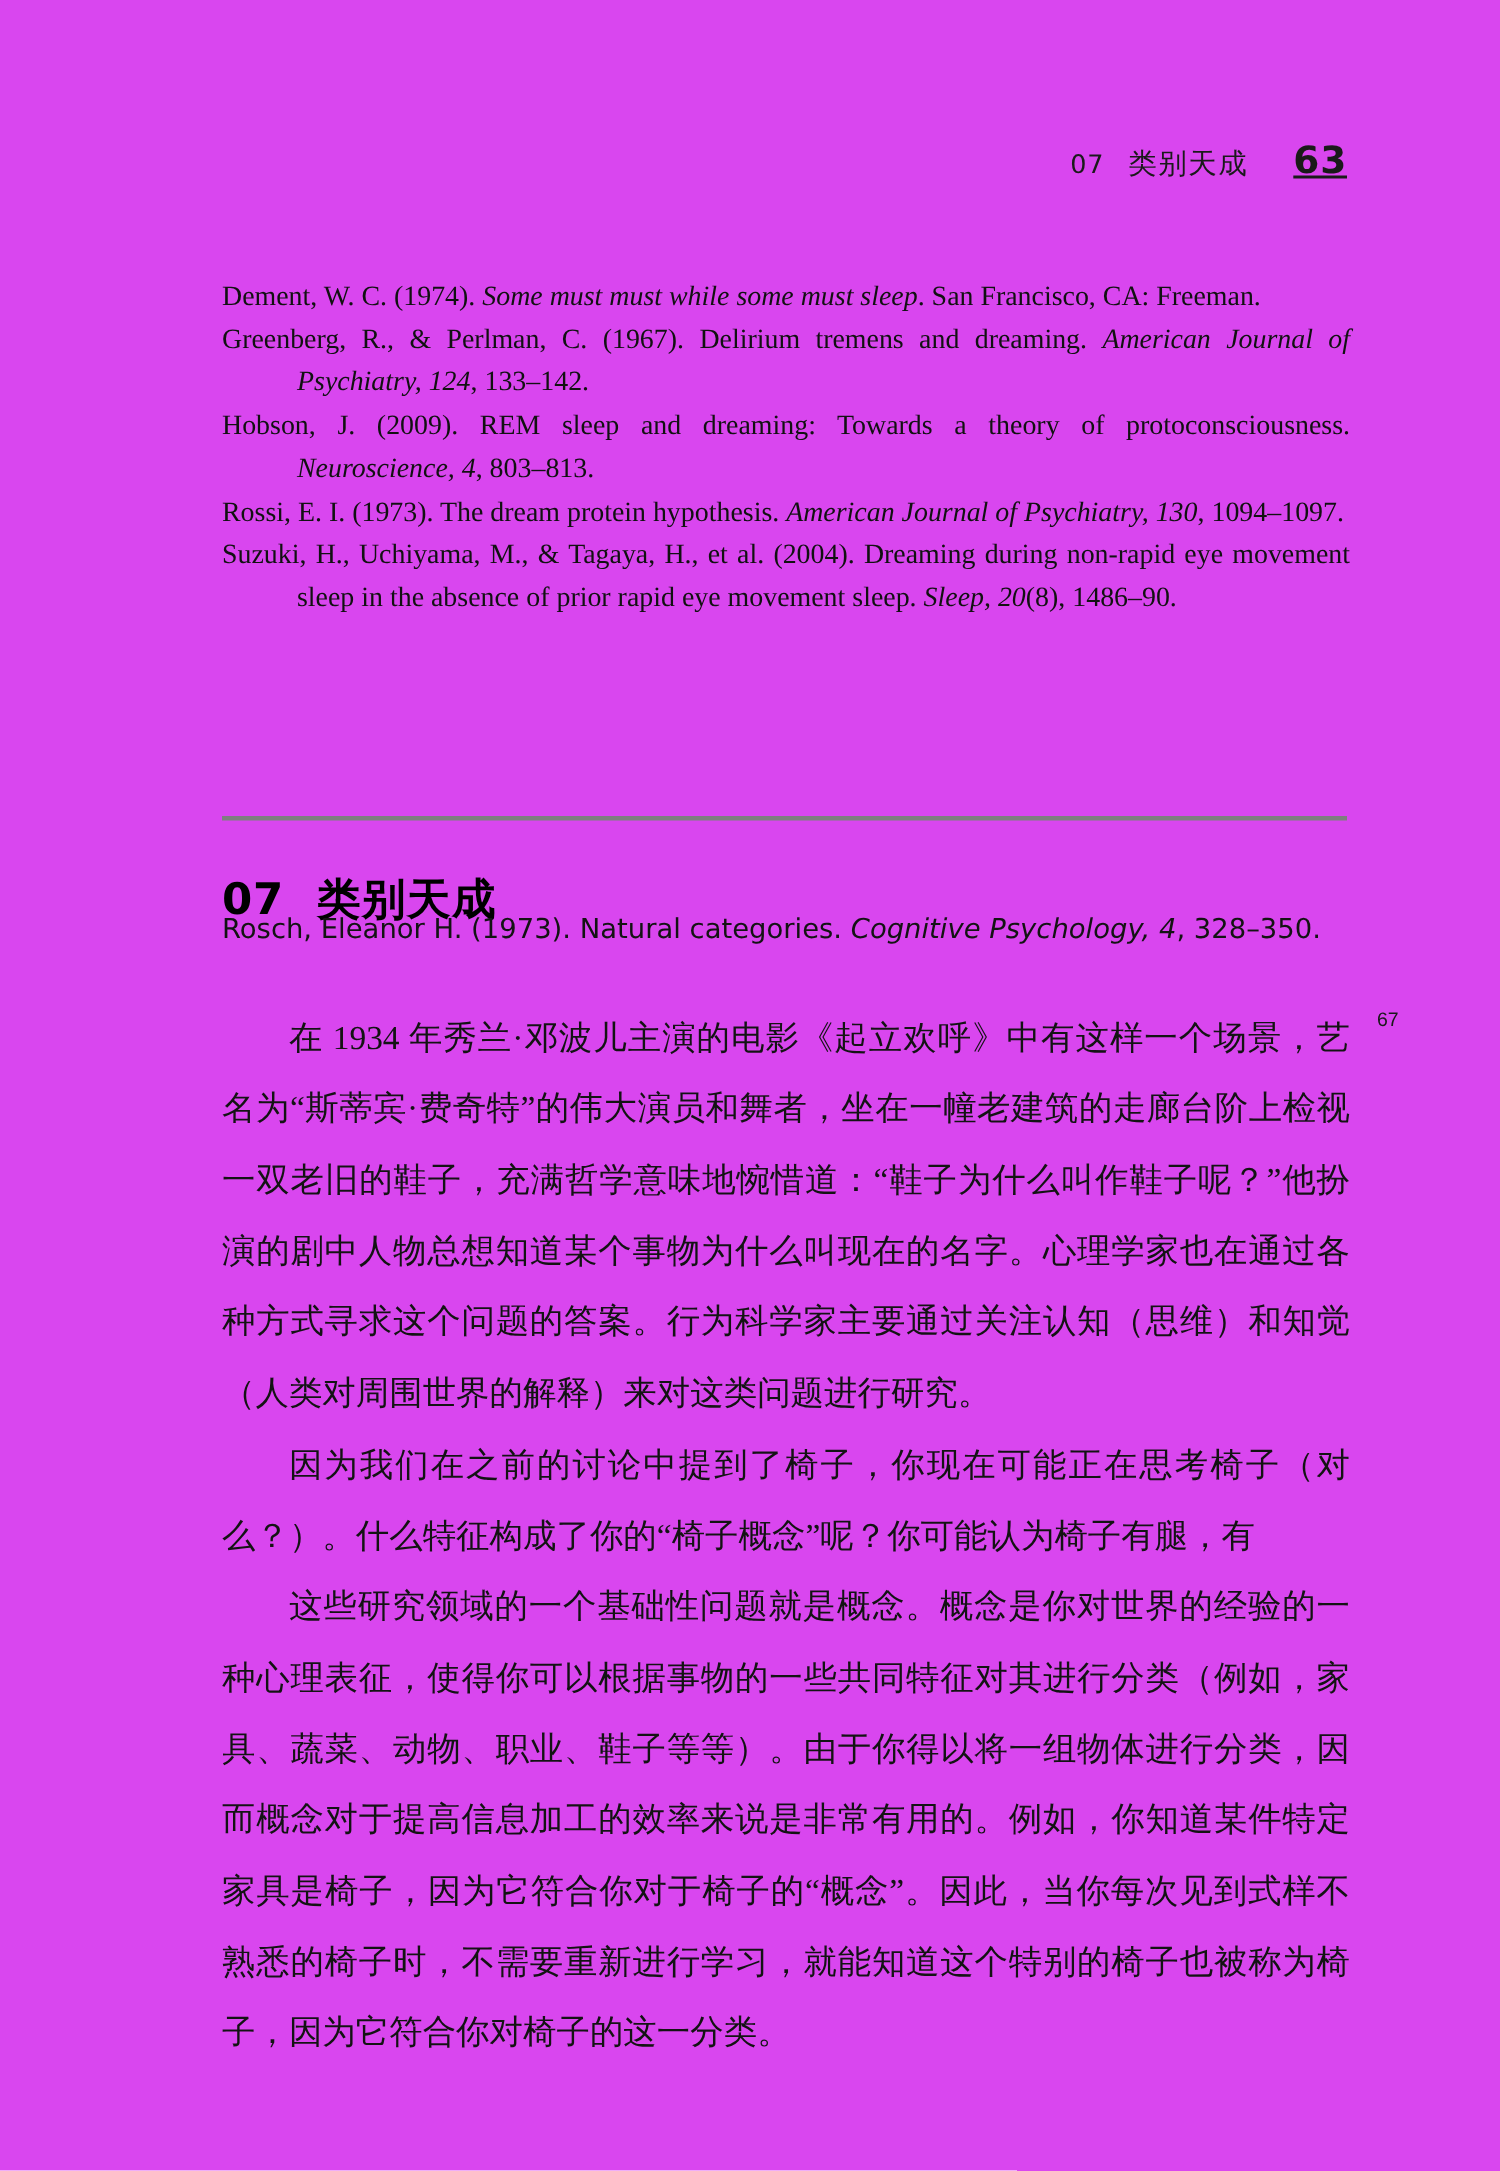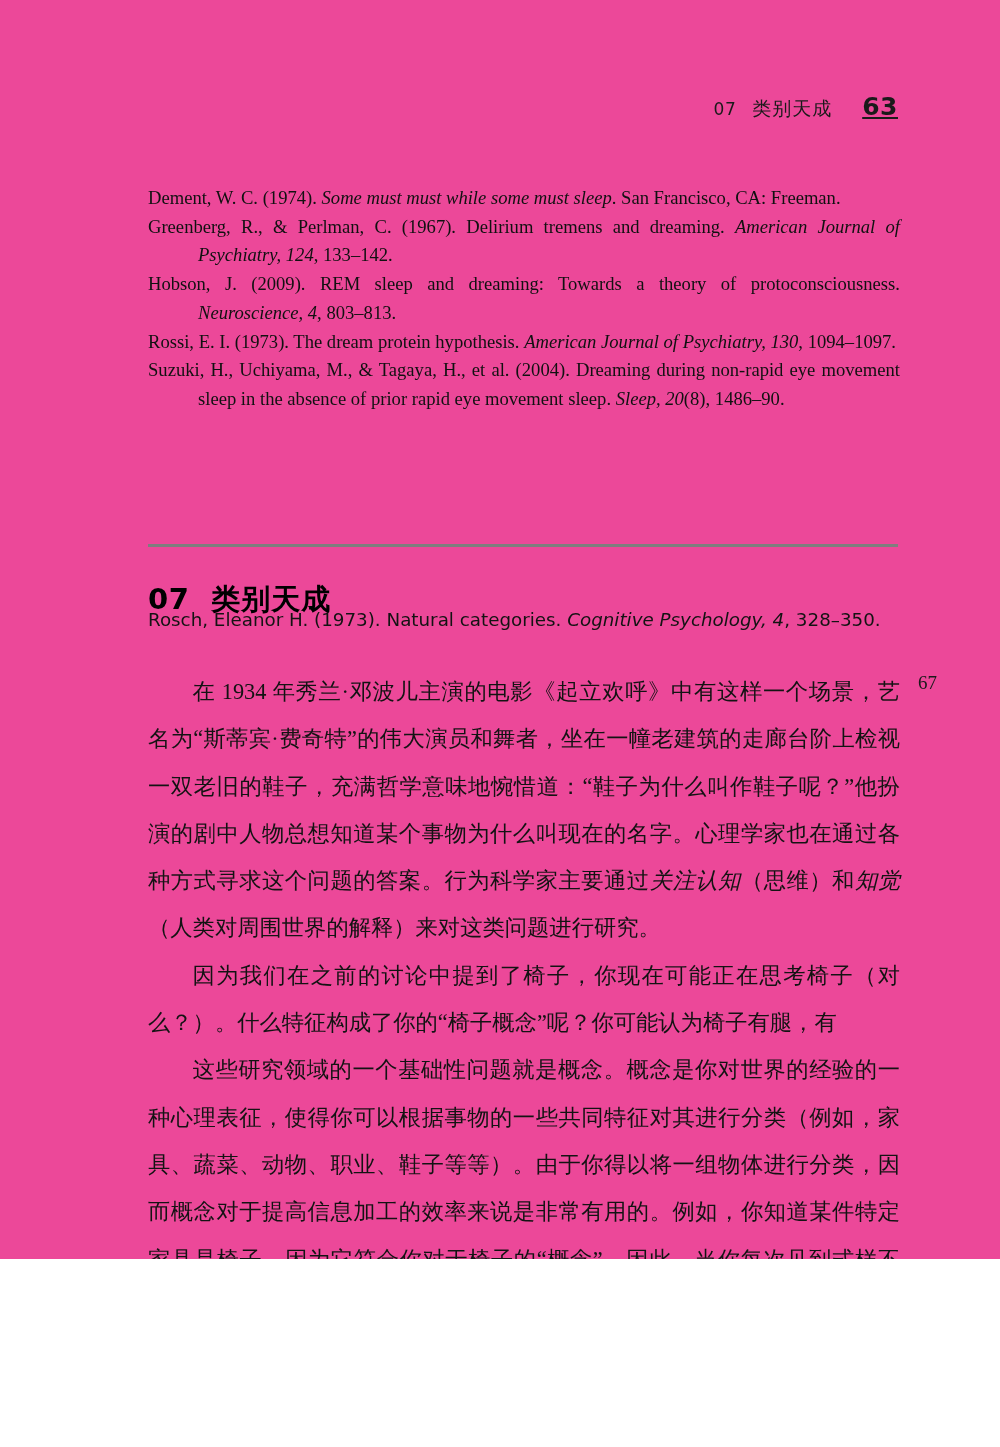--- a/index.html
+++ b/index.html
@@ -10,8 +10,8 @@
   .page {
     position: relative;
     width: 1000px;
-    height: 1259px;
-    background: #ec4899;
+    height: 1447px;
+    background: #d946ef;
     overflow: hidden;
     font-family: "Liberation Serif", "DejaVu Serif", serif;
     color: #111111;

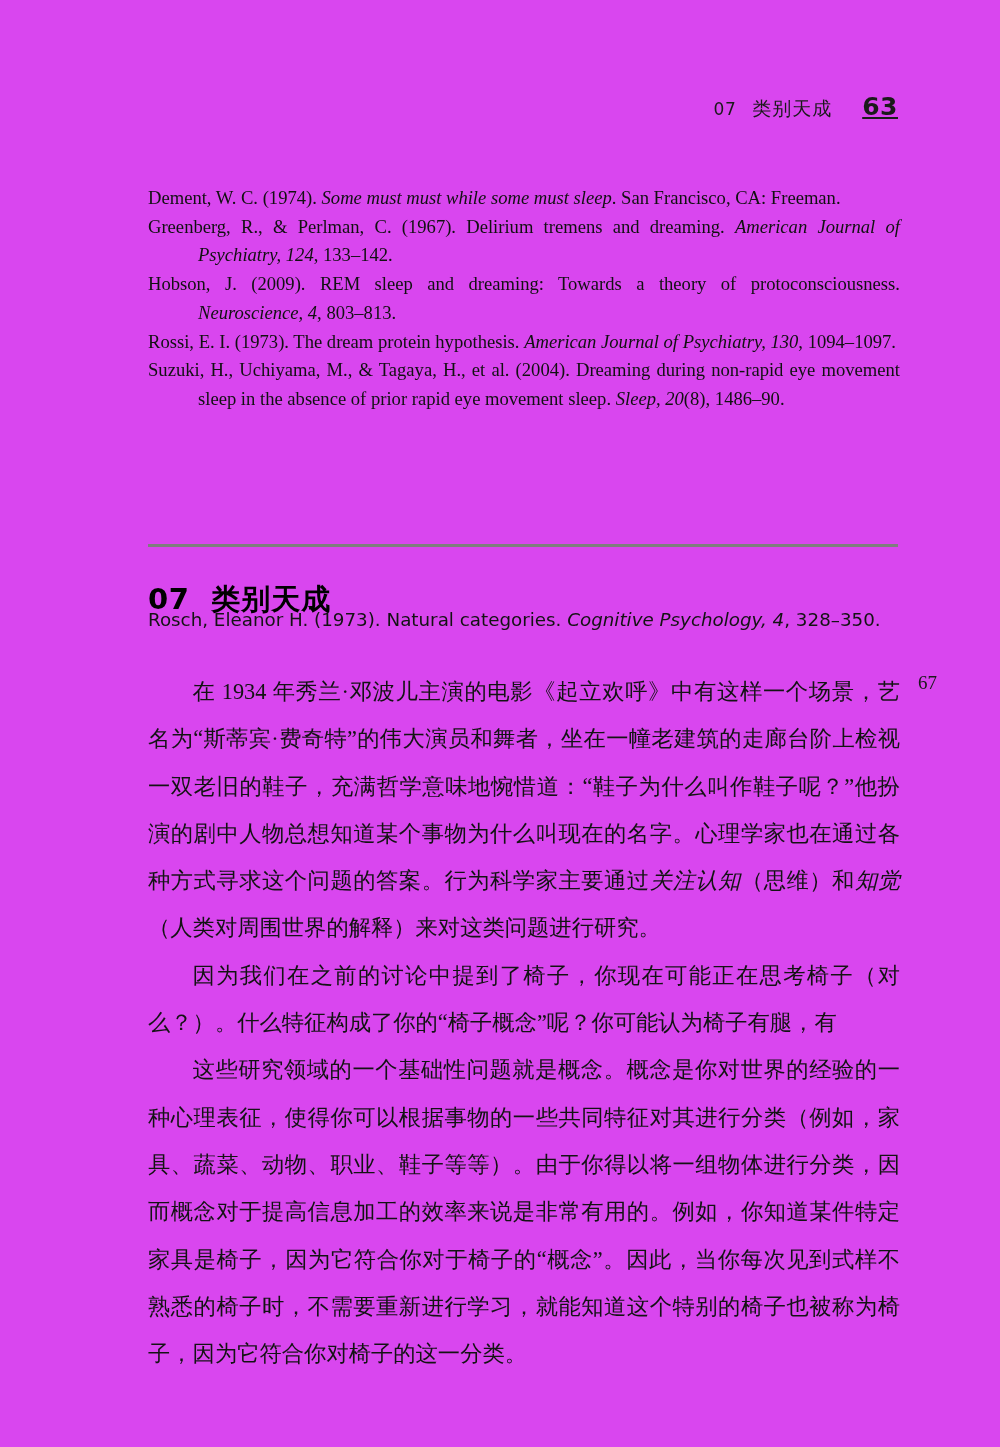--- a/index.html
+++ b/index.html
@@ -135,9 +135,9 @@
     position: absolute;
     left: 918px;
     top: 672px;
-    font-size: 19px;
+    font-size: 13px;
     color: #1a1a1a;
-    font-family: Liberation Serif, serif;
+    font-family: Liberation Sans, sans-serif;
   }
 </style>
 </head>

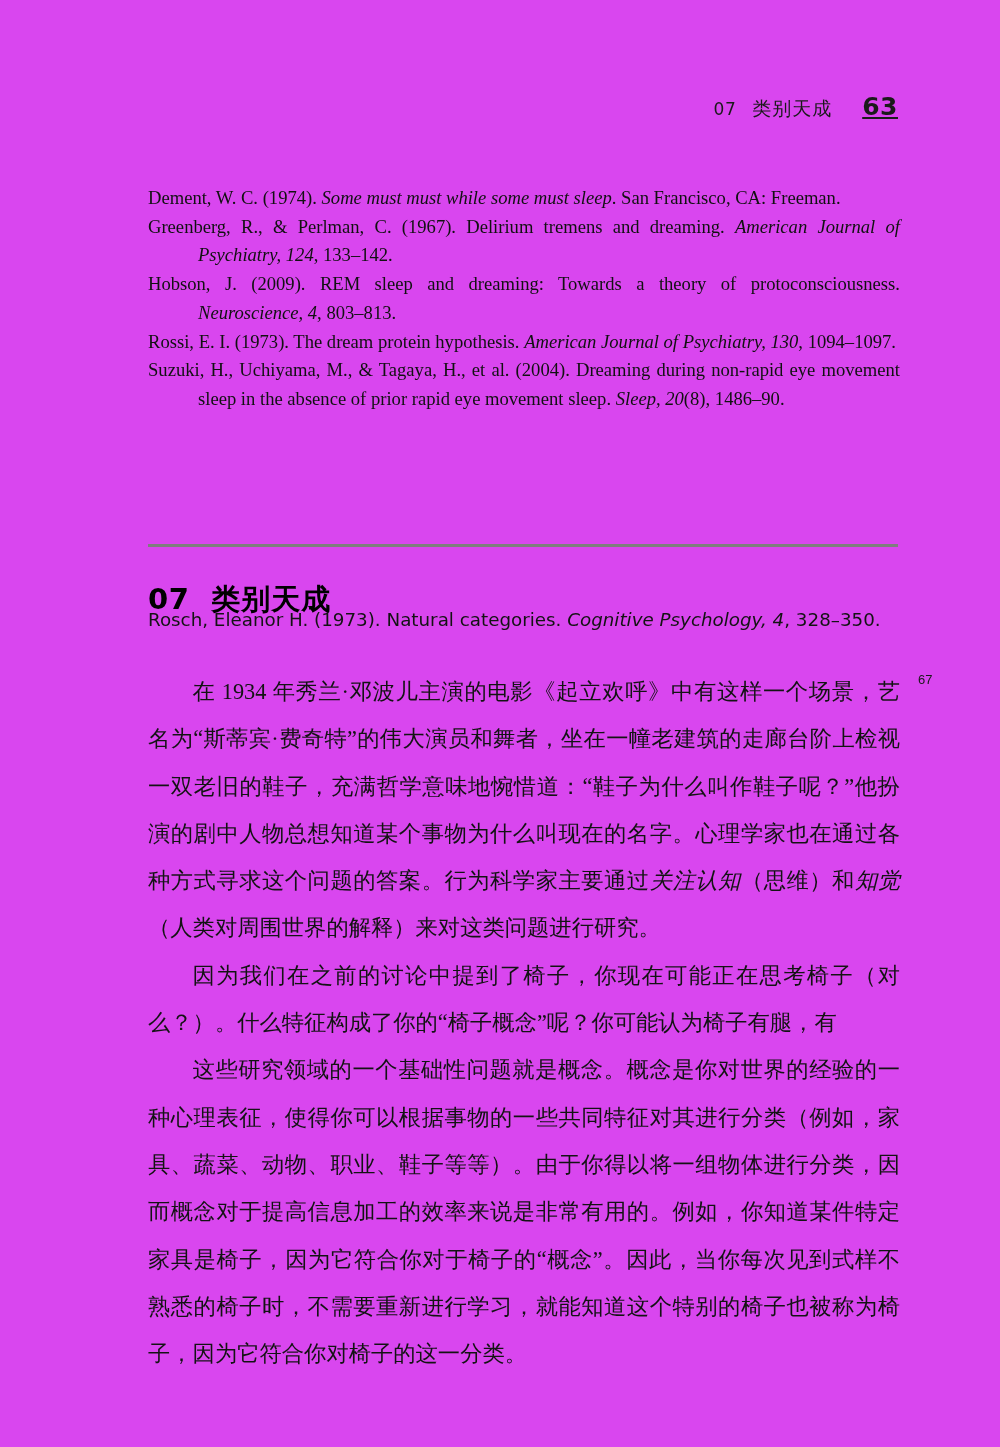--- a/index.html
+++ b/index.html
@@ -127,7 +127,6 @@
   }
   .body-text .kai {
     font-family: "DejaVu Serif", "Liberation Serif", serif;
-    font-style: italic;
     margin-top: 28px;
   }
 

